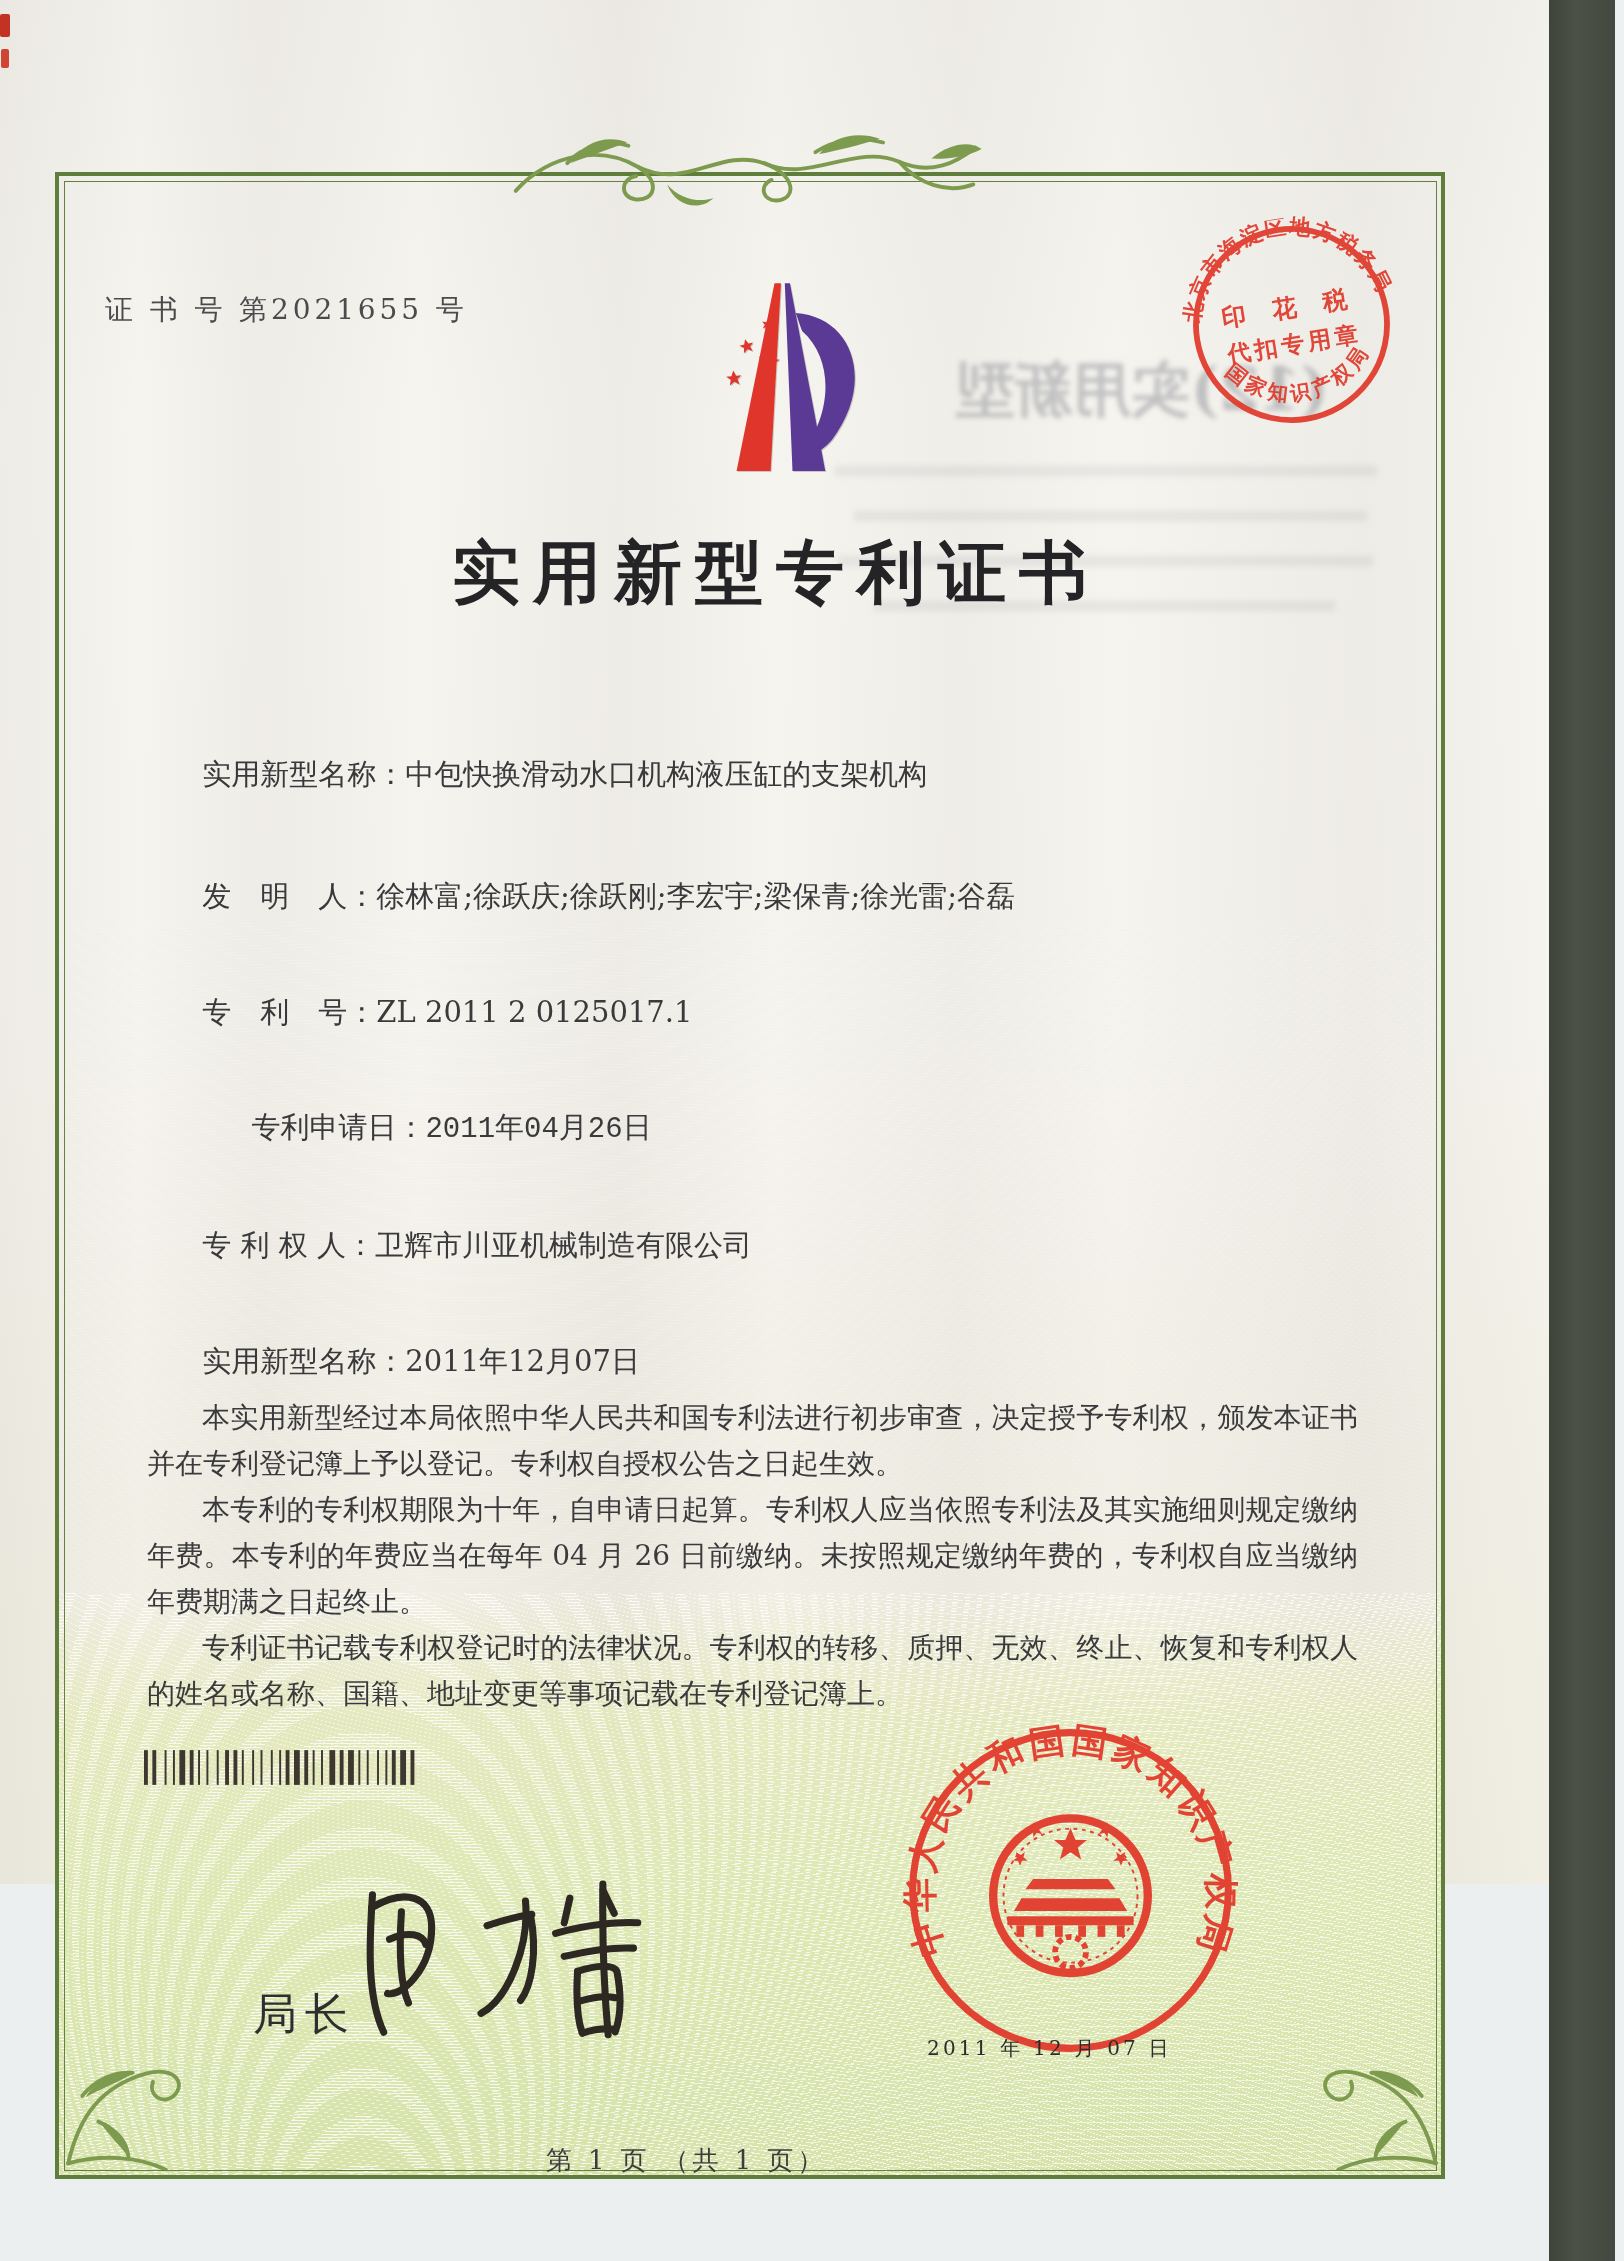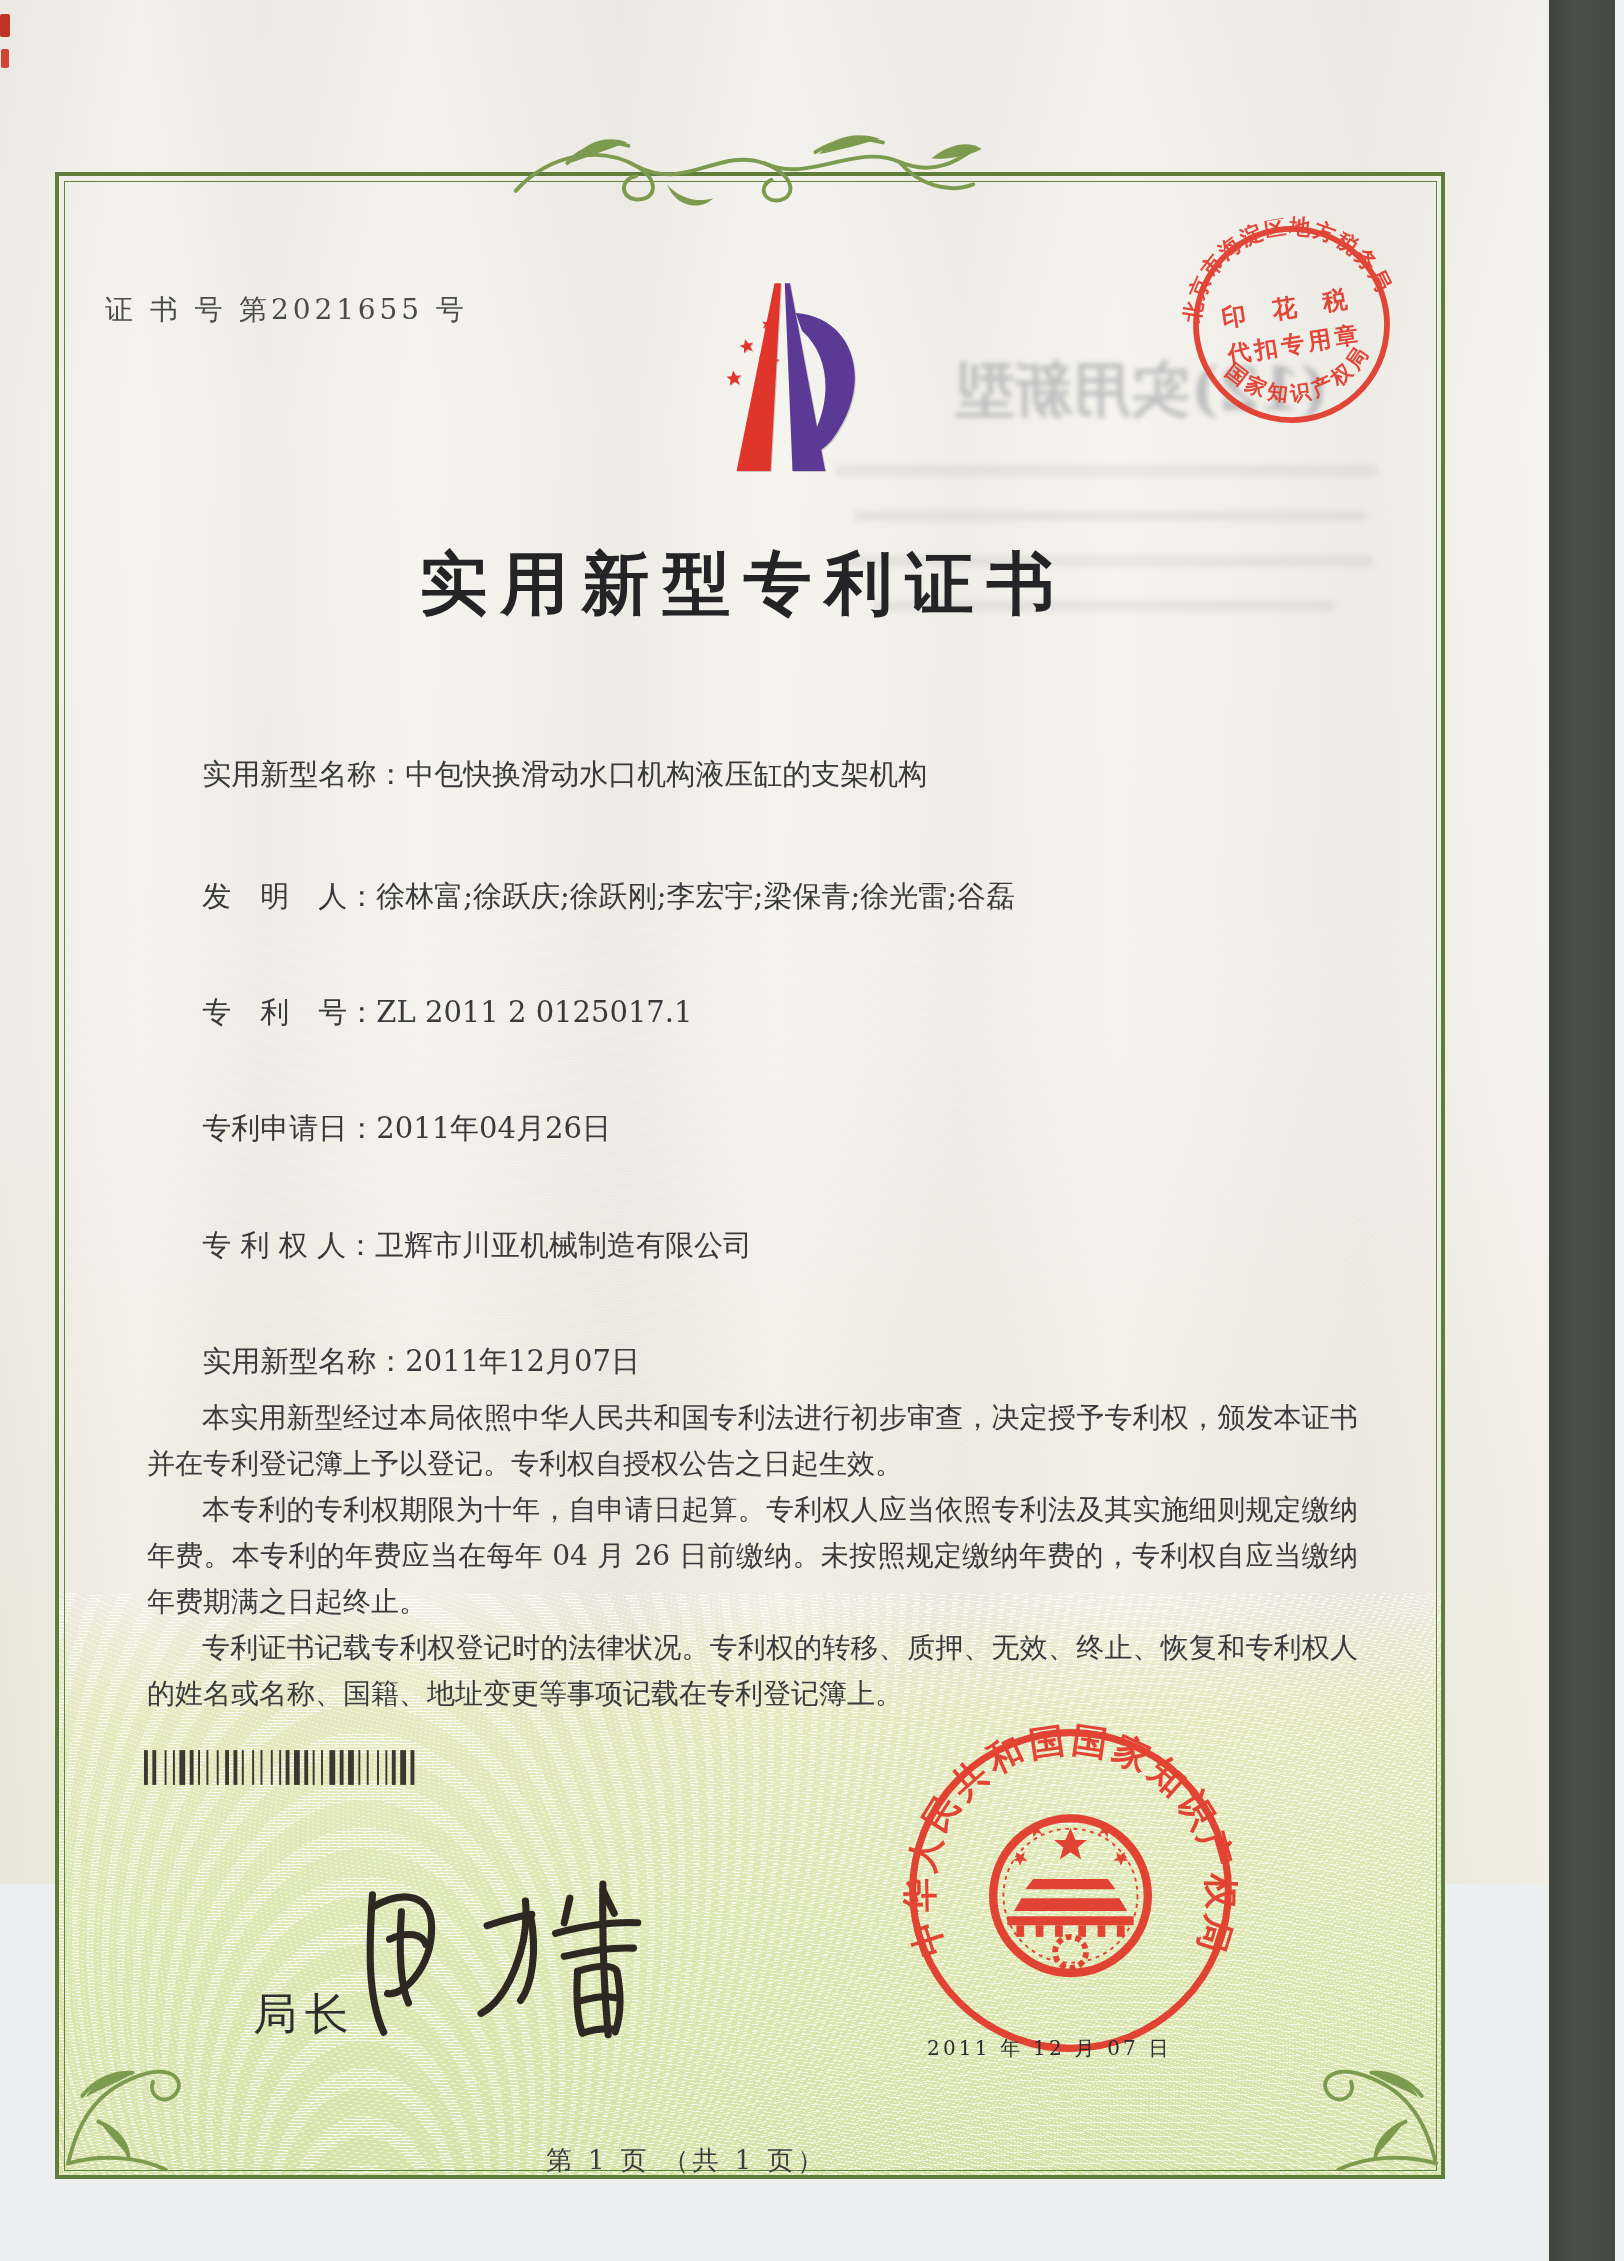--- a/index.html
+++ b/index.html
@@ -38,7 +38,7 @@
   .ghost-line{position:absolute;height:9.7px;background:rgba(108,112,124,.11);filter:blur(3.2px);}
   
   .cert-no{position:absolute;left:105px;top:291px;font-size:28px;letter-spacing:3.9px;color:#4b4b4d;}
-  .title{position:absolute;left:361px;top:524px;width:735px;margin:15px;text-align:center;
+  .title{position:absolute;left:361px;top:524px;width:735px;margin:4px;text-align:right;
      font-size:68px;font-weight:700;letter-spacing:13px;color:#242426;}
   .field{position:absolute;left:147px;font-size:29px;color:#3a3a3c;white-space:pre;}
   .field .lab{color:#39393b;}

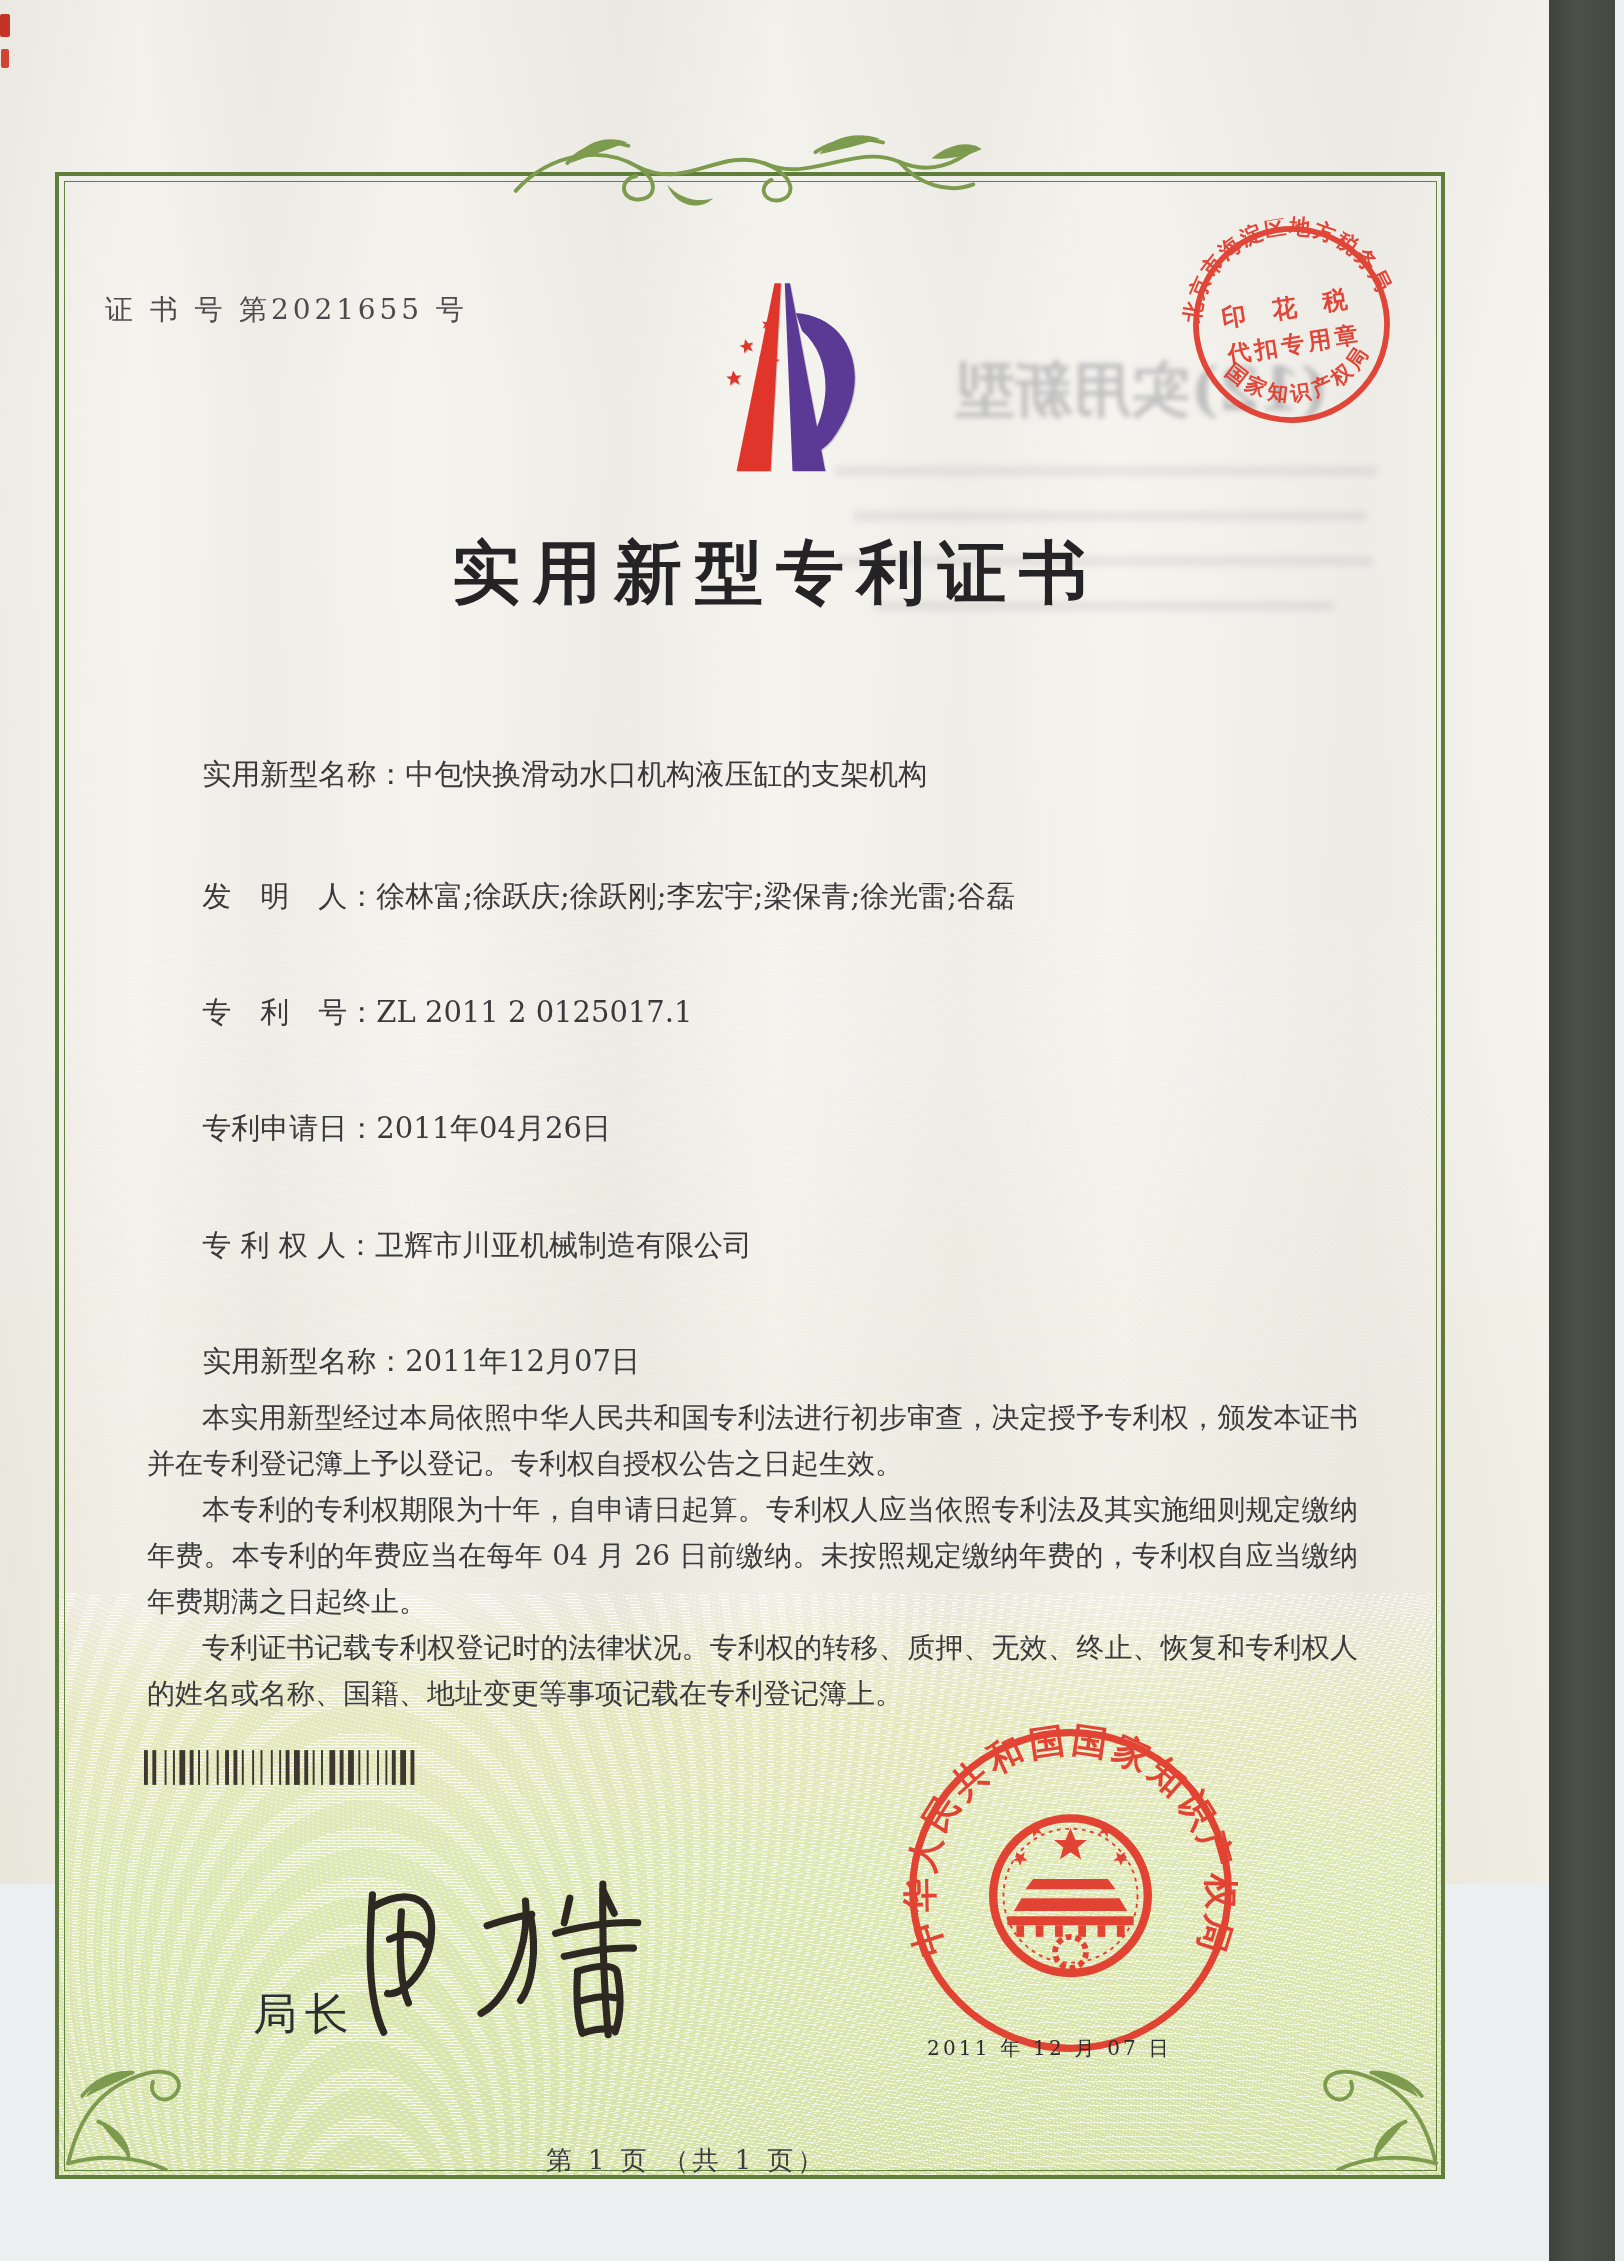--- a/index.html
+++ b/index.html
@@ -167,7 +167,7 @@
     <div class="field" style="top:959px;">
       <span class="lab">专　利　号：</span><span>ZL 2011 2 0125017.1</span>
     </div>
-    <div class="field" style="top:1075px;">
+    <div class="field" style="top:1075px;font-family:Liberation Mono, monospace;">
       <span class="lab">专利申请日：</span><span>2011年04月26日</span>
     </div>
     <div class="field" style="top:1192px;">

